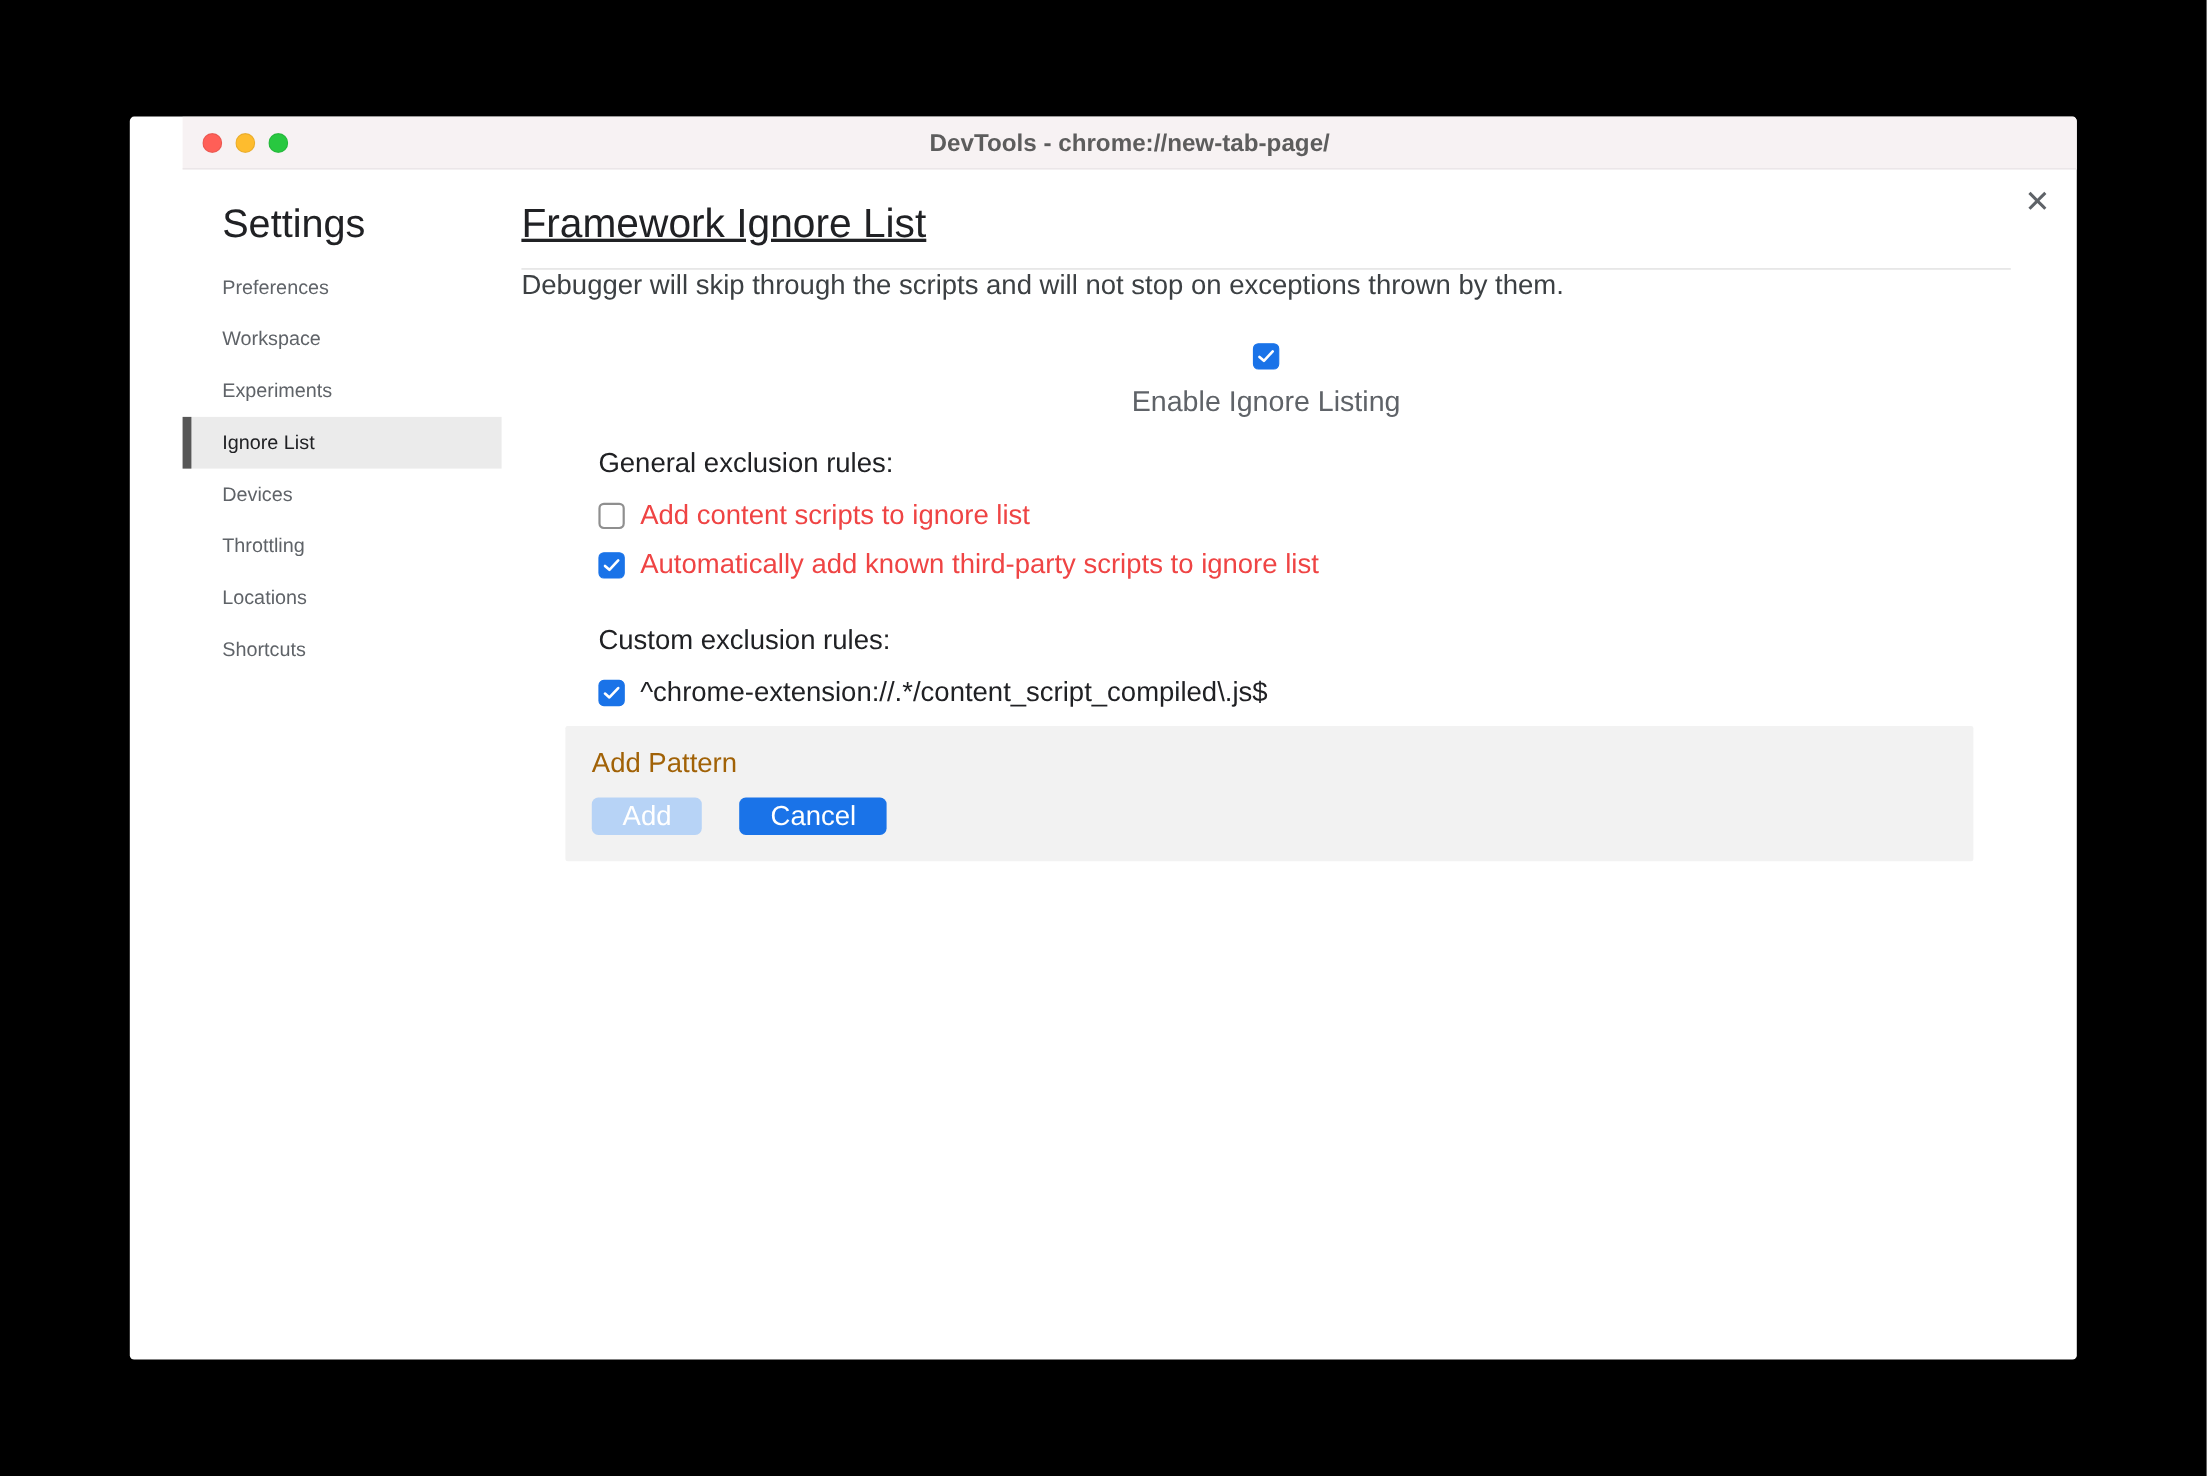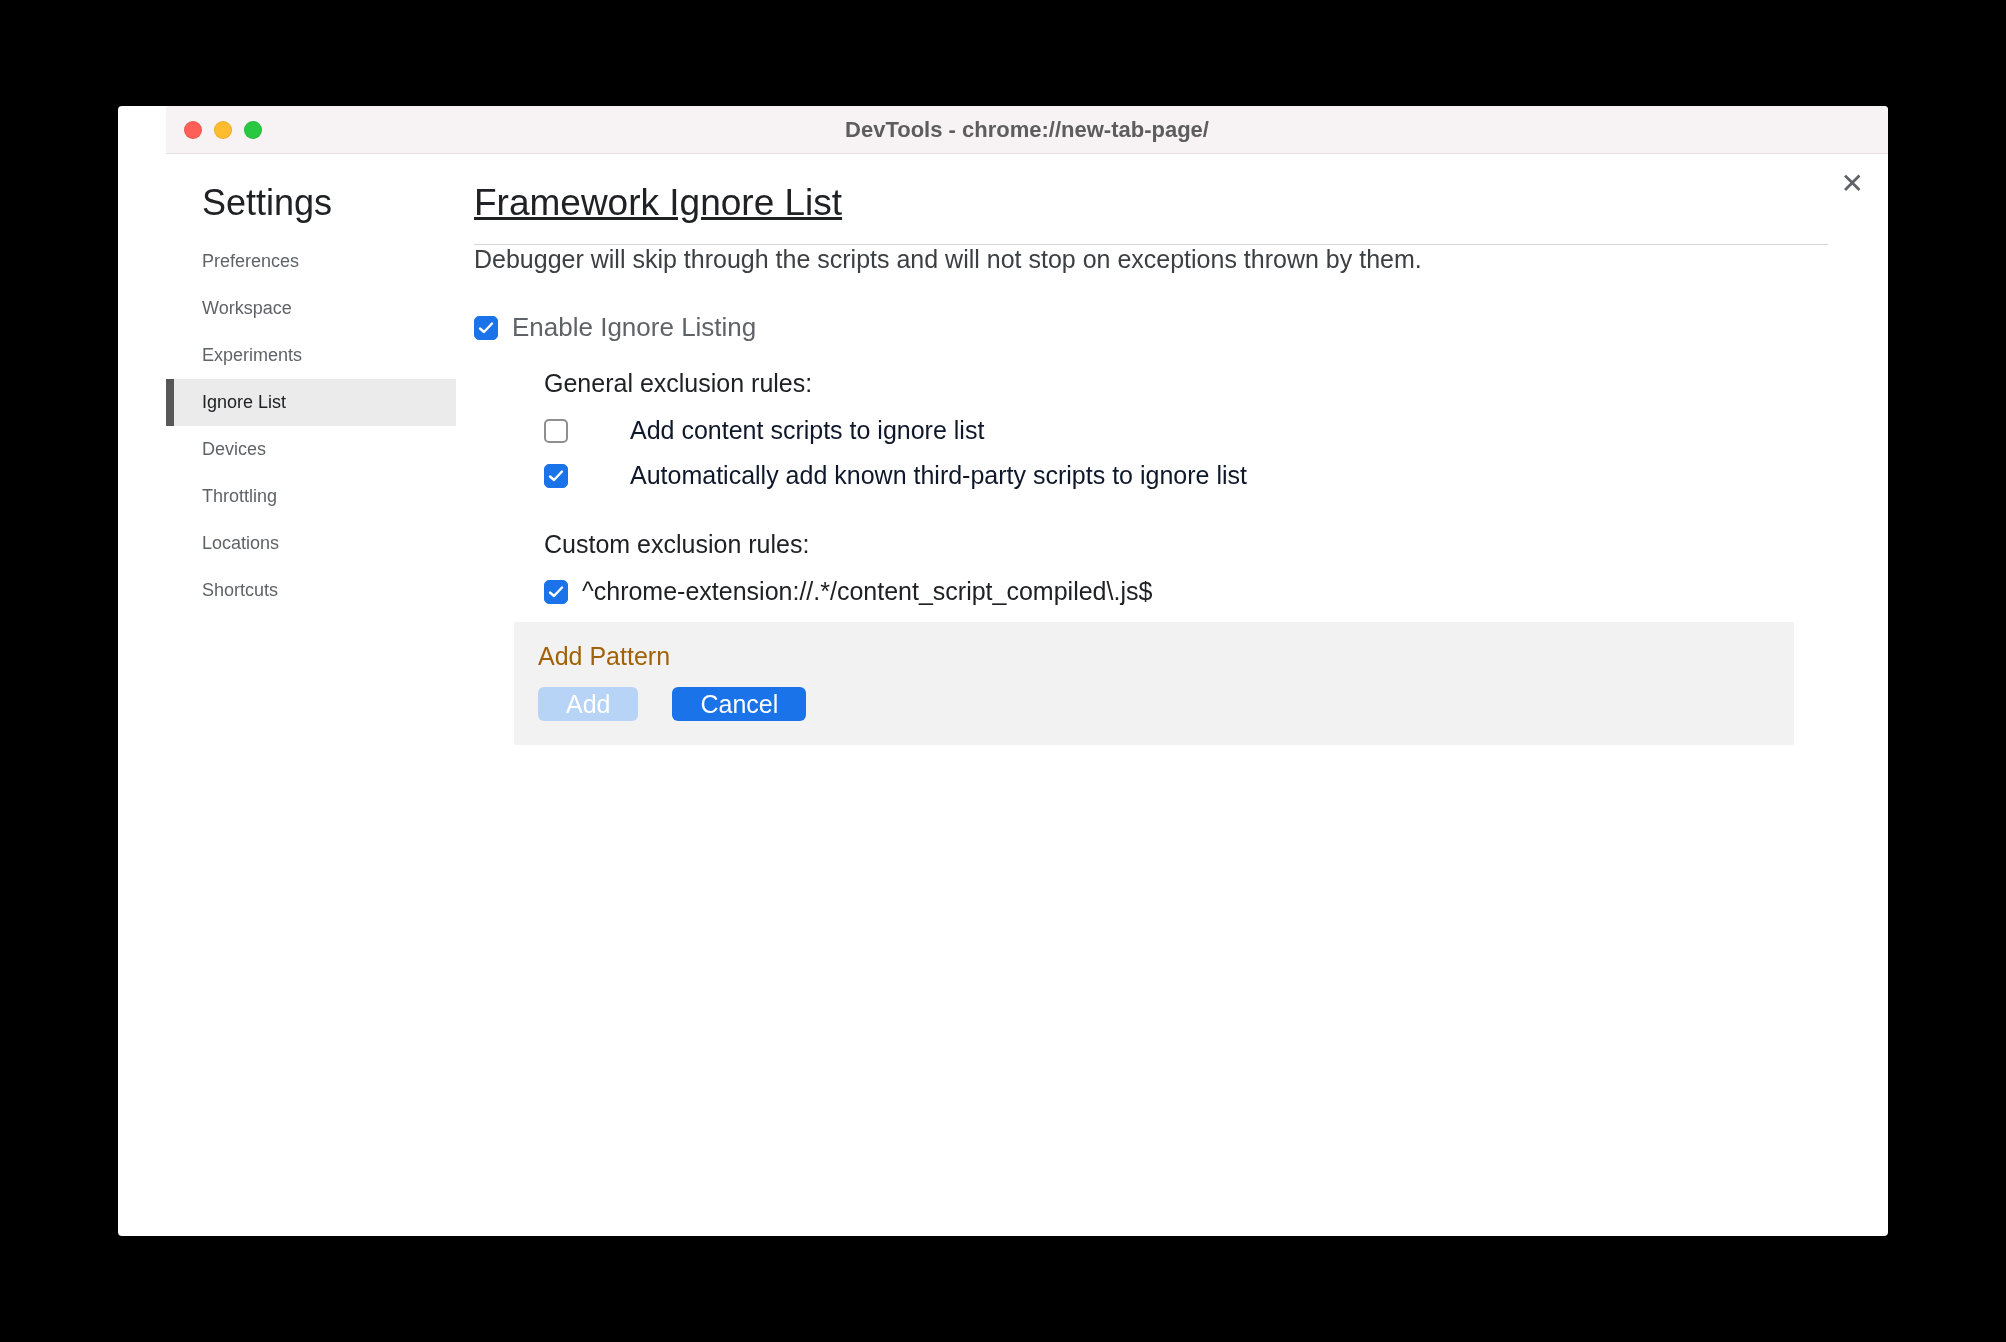--- a/index.html
+++ b/index.html
@@ -118,6 +118,7 @@
     font-size: 26px;
     color: #5f6368;
     margin-bottom: 26px;
+    flex-direction: column;
   }
   .checkbox {
     width: 24px; height: 24px;

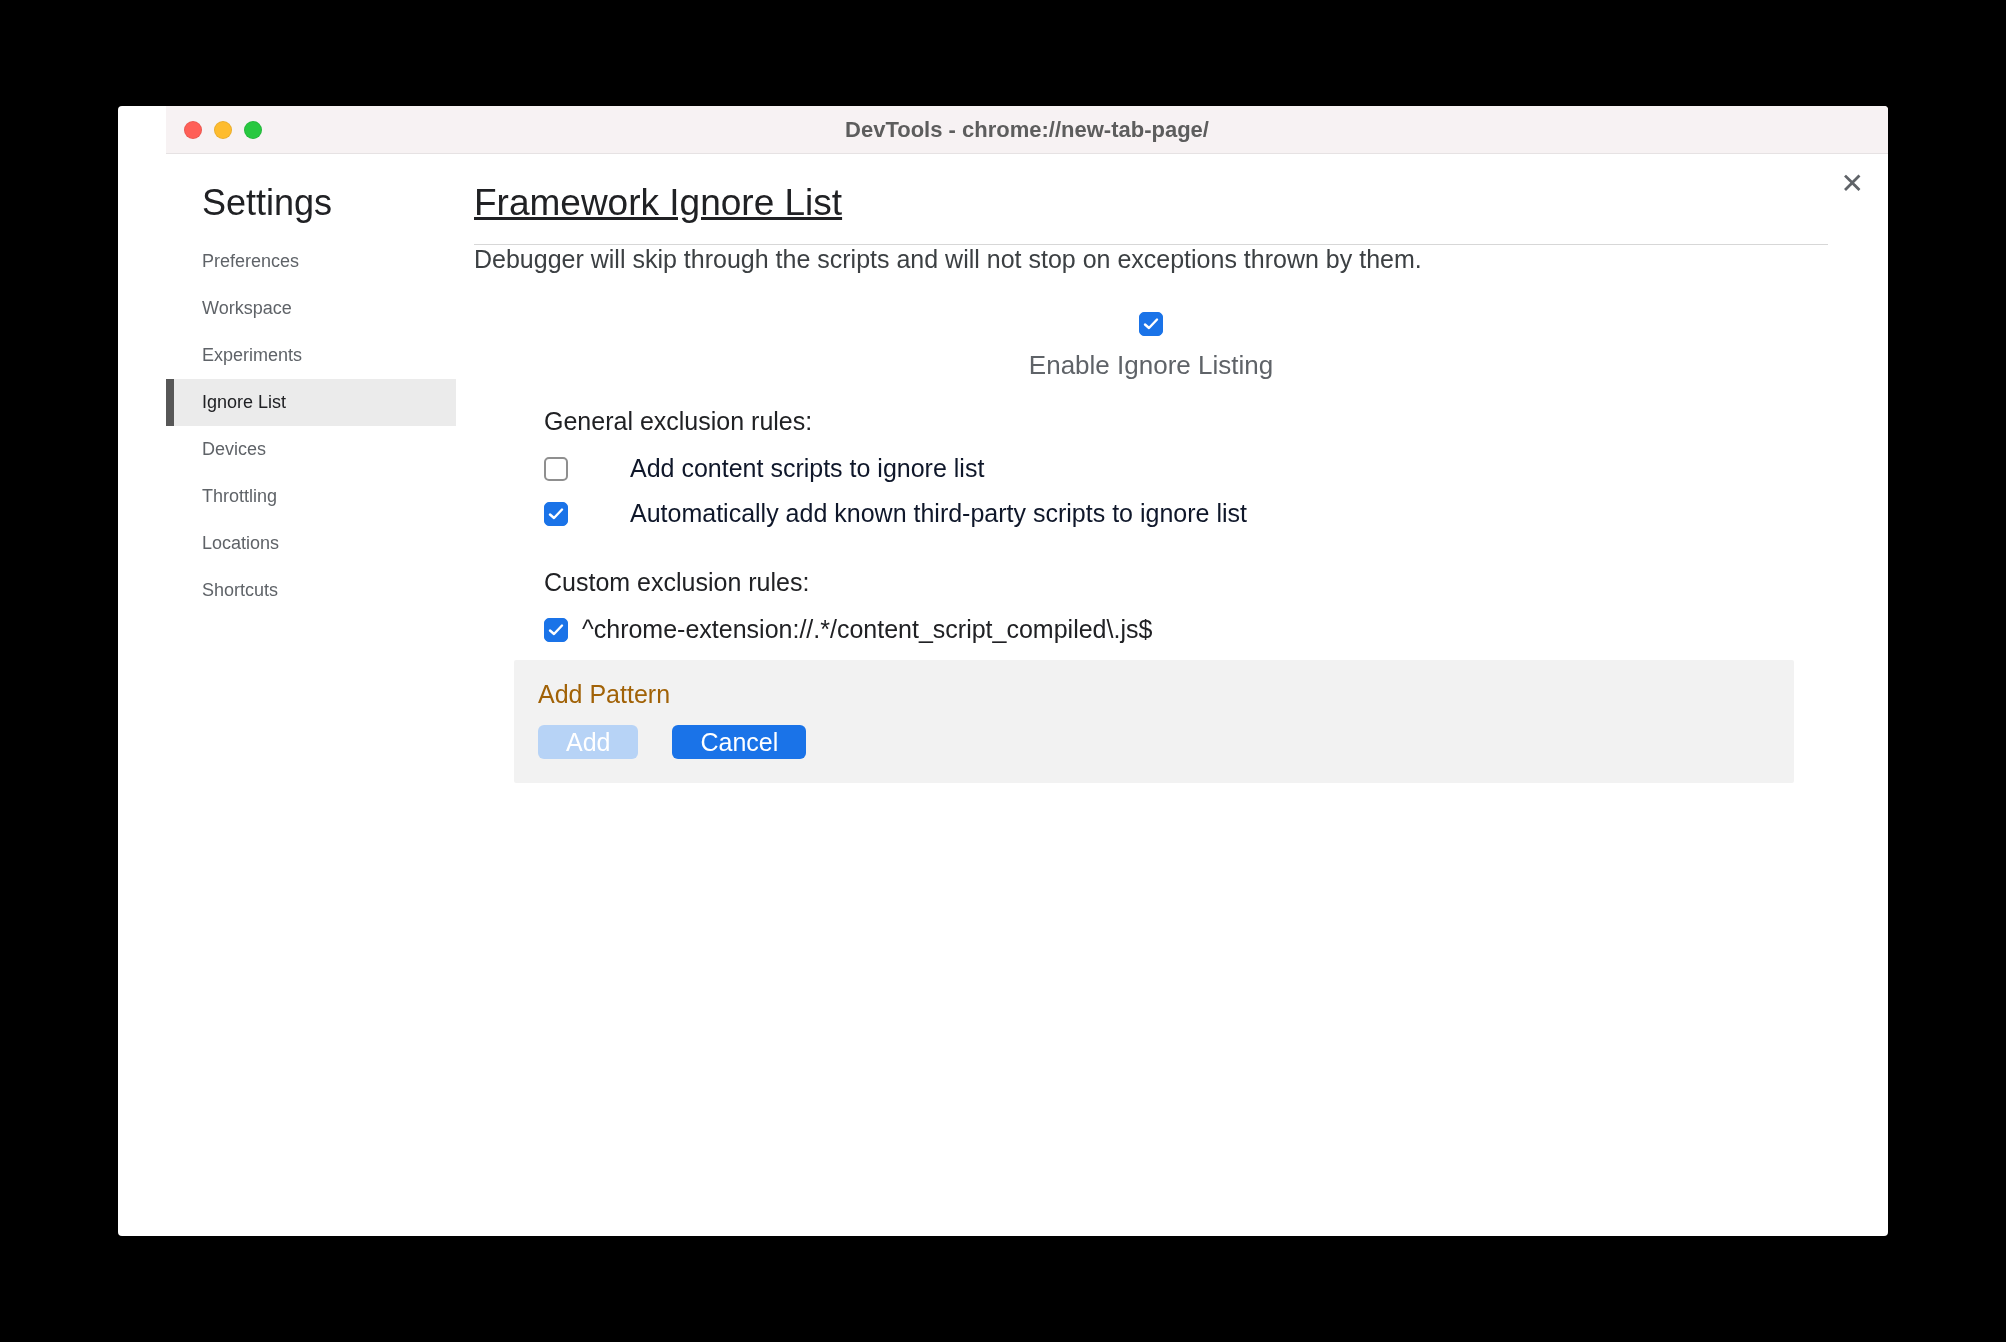--- a/index.html
+++ b/index.html
@@ -153,7 +153,7 @@
     color:#202124;
     margin-bottom:16px;
   }
-  .rule-row .text-sm { color:#0f172a;margin-left:48px; }
+  .rule-row .text-sm { color:#ef4444; }
   .add-pattern-panel {
     background: #f2f2f2;
     border-radius: 2px;

